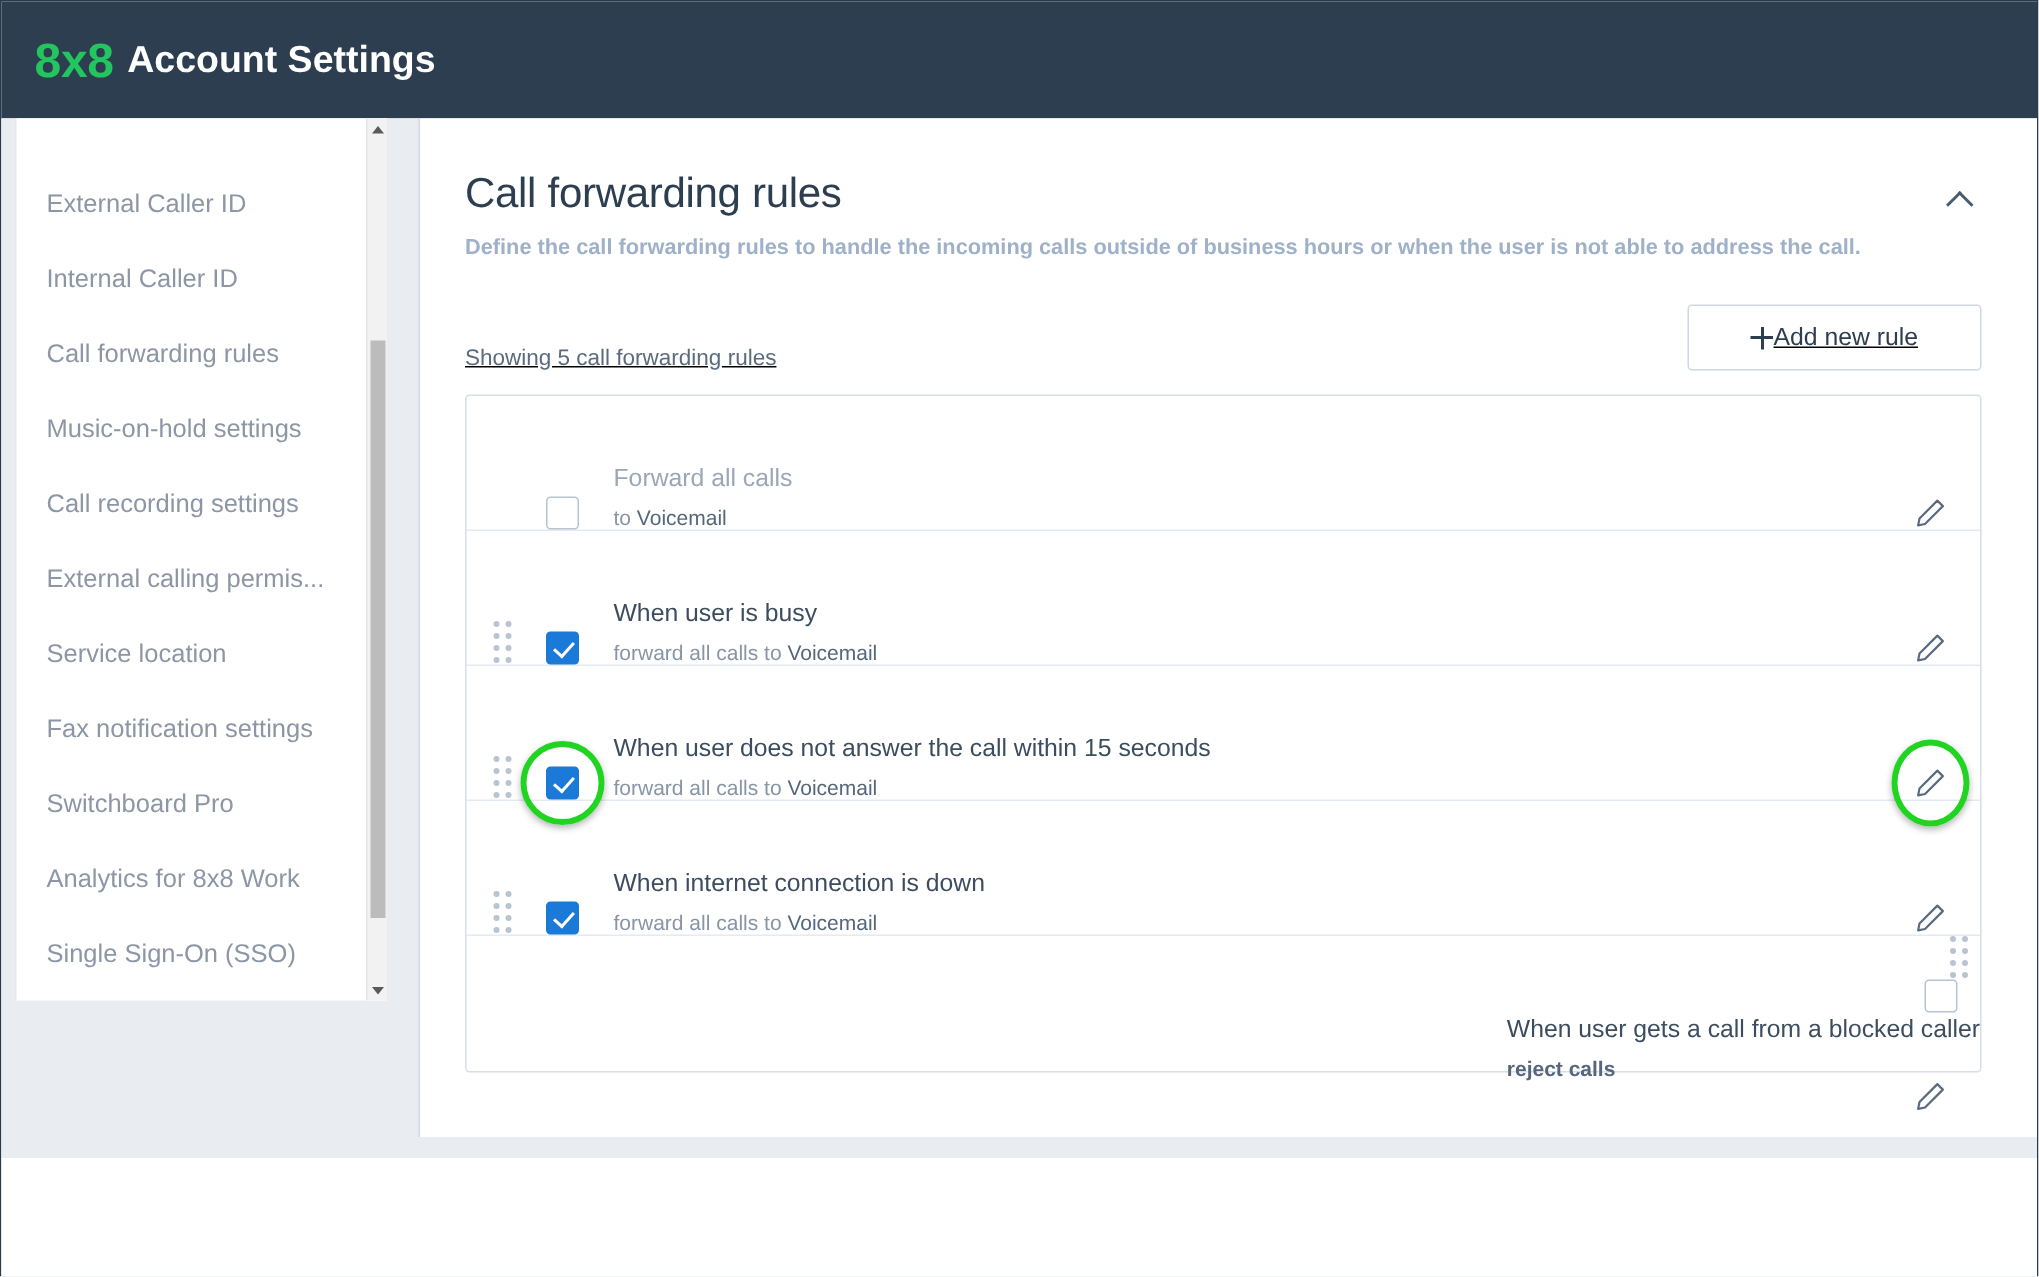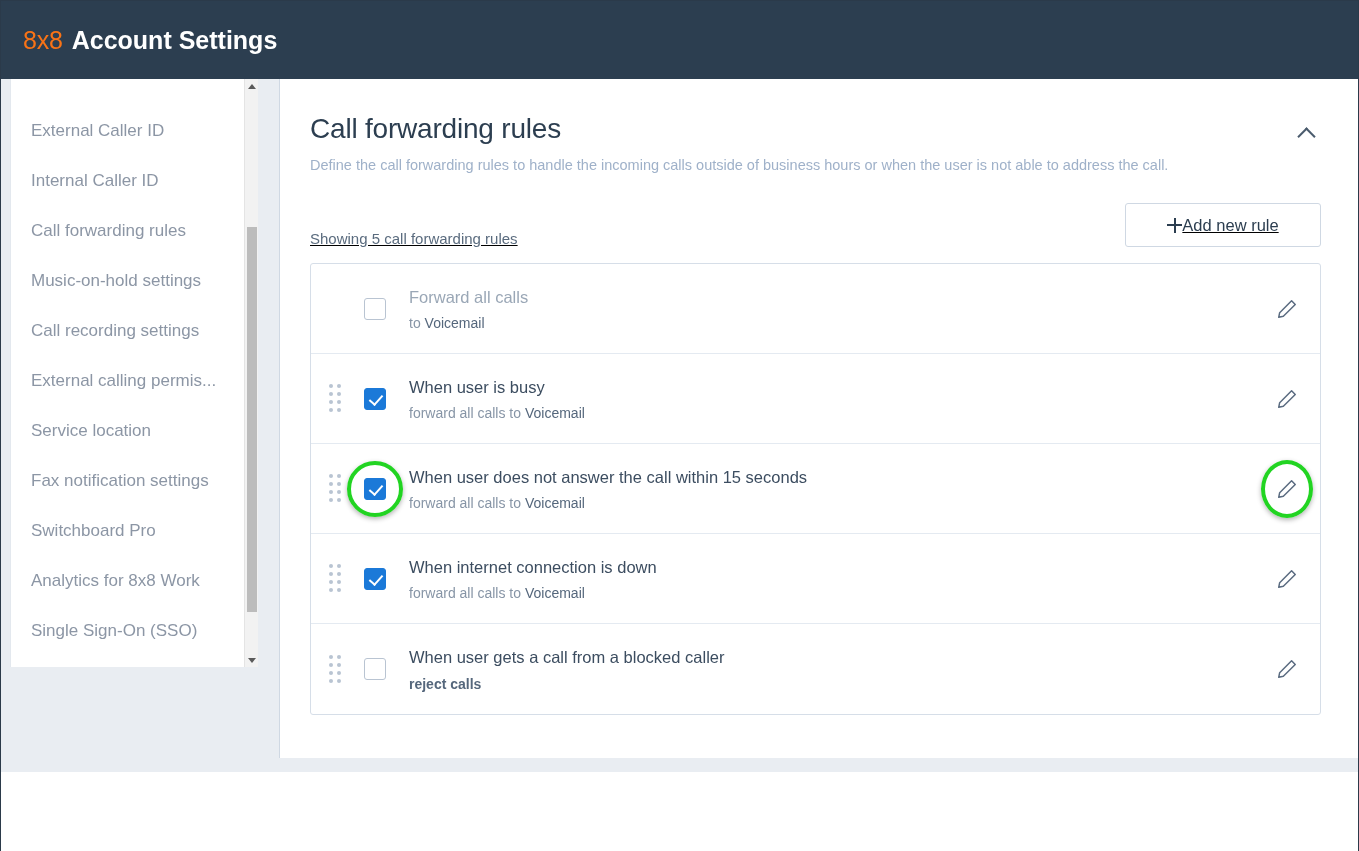--- a/index.html
+++ b/index.html
@@ -25,9 +25,9 @@
     padding-left: 22px;
   }
   .brand {
-    font-size: 25px;
-    color: #f97316;
-    font-weight: 400;
+    font-size: 32px;
+    color: #22c55e;
+    font-weight: 700;
     letter-spacing: -0.2px;
   }
   .brand-rest {

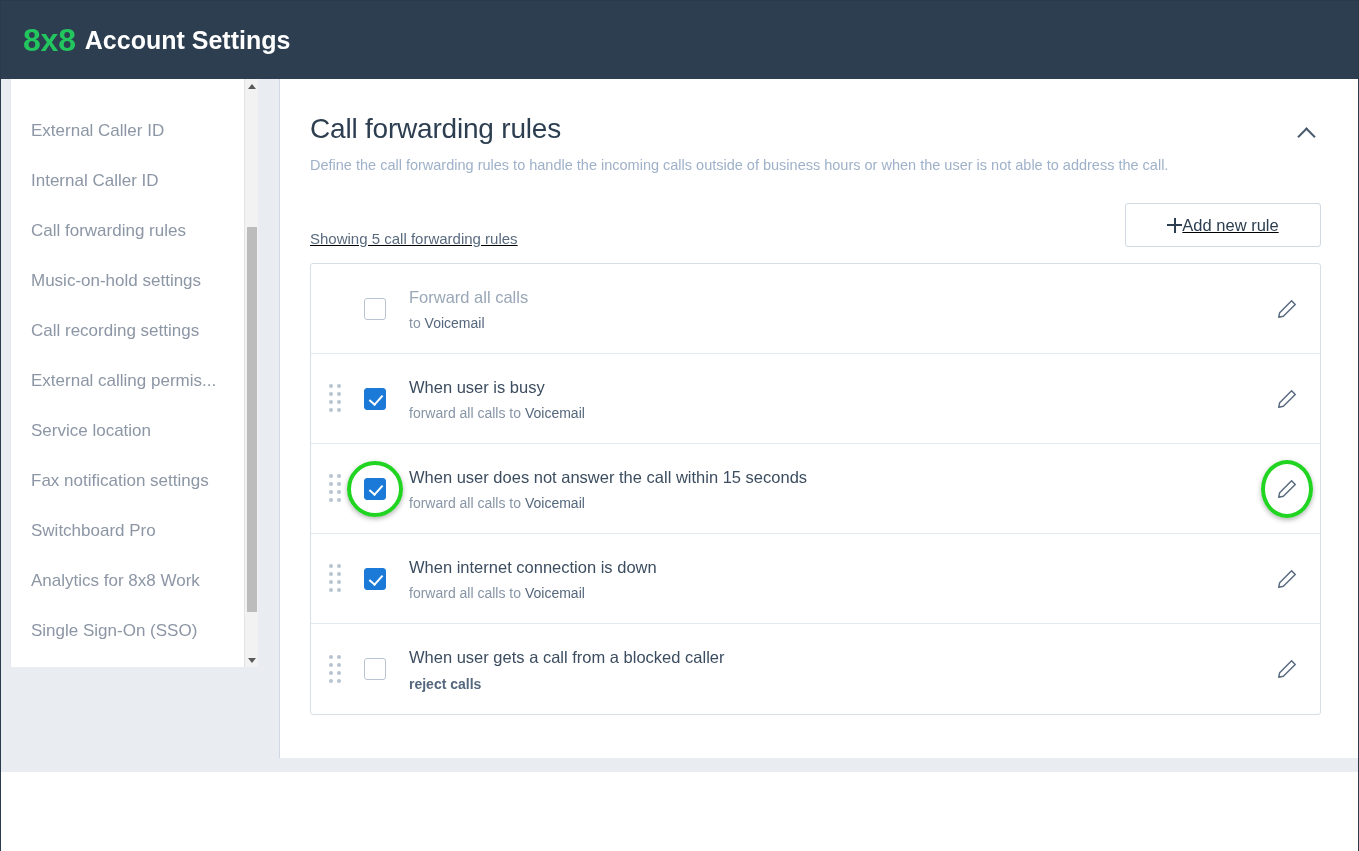--- a/index.html
+++ b/index.html
@@ -62,9 +62,9 @@
   }
   .sidebar-list {
     position: absolute;
-    left: 0; top: 11px;
+    left: 0; top: 0;
     width: 240px;
-    padding-top: 16px;
+    padding-top: 32px;
   }
   .side-item {
     height: 50px;

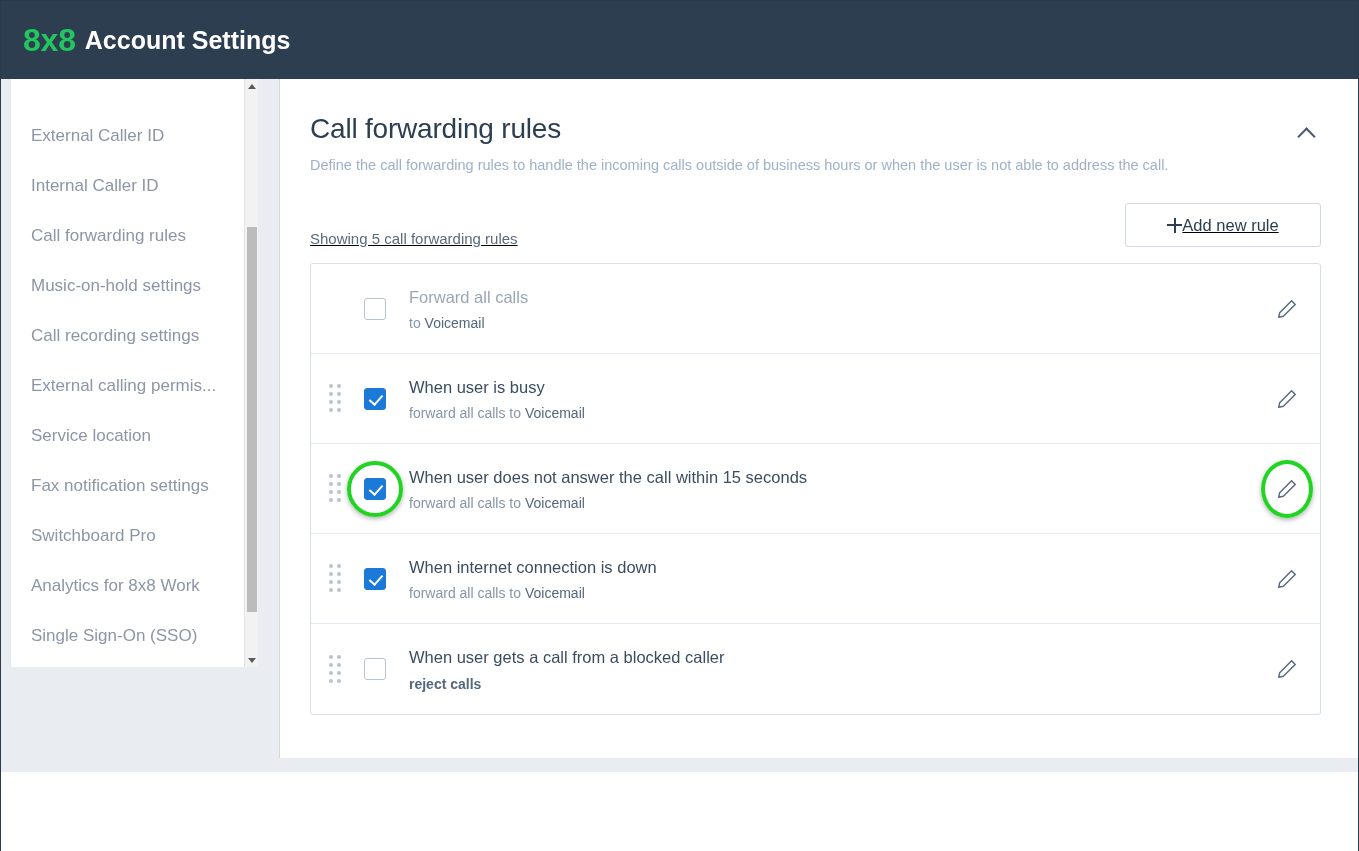--- a/index.html
+++ b/index.html
@@ -132,7 +132,7 @@
     margin-top: 12px;
     font-size: 14.5px;
     color: #9fb1c9;
-    font-weight: 400;
+    font-weight: 700;
   }
   .collapse-btn {
     position: absolute;

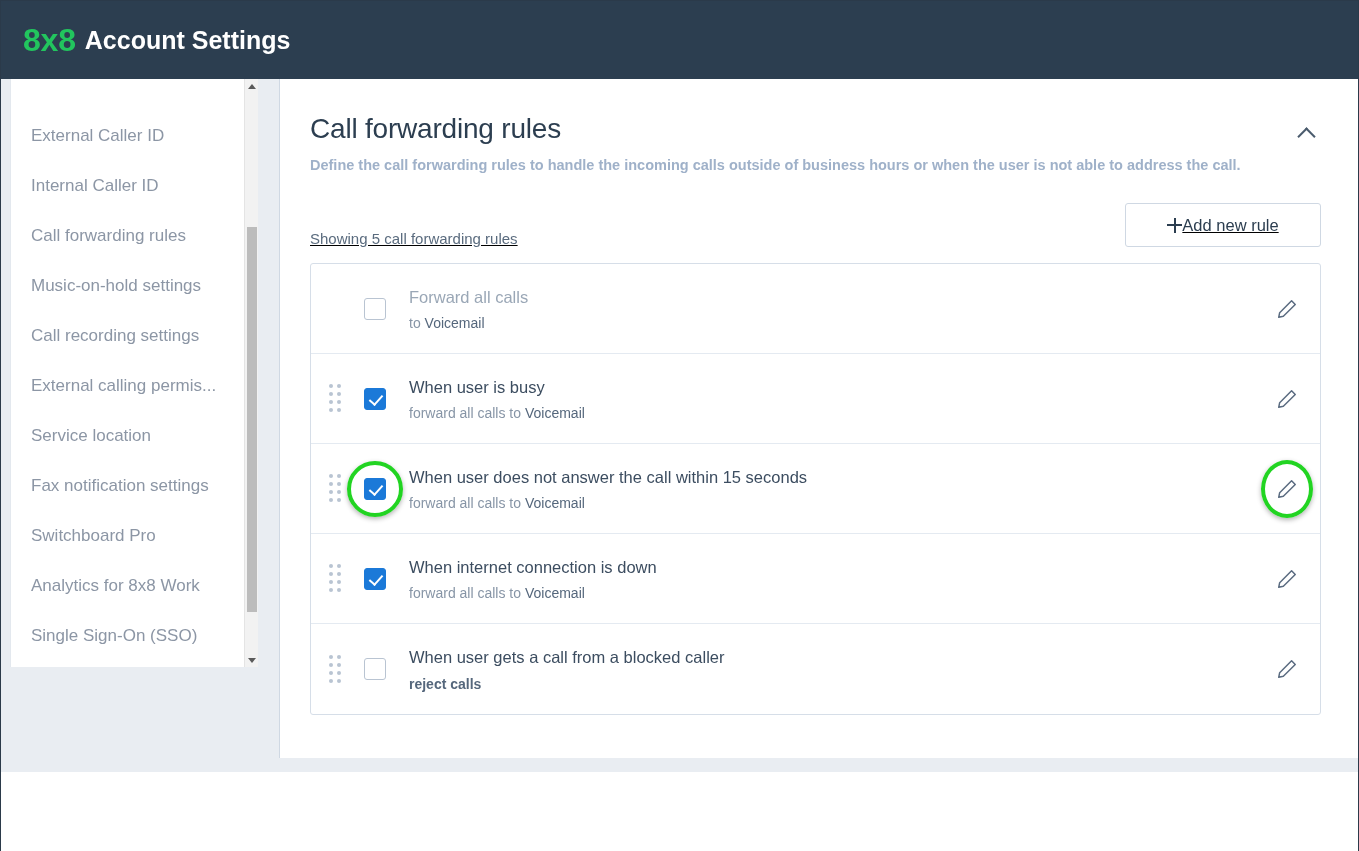--- a/index.html
+++ b/index.html
@@ -199,7 +199,7 @@
     position: relative;
     height: 90px;
     display: flex;
-    align-items: center;
+    align-items: flex-end;
     border-bottom: 1px solid #e4eaf1;
     padding-left: 10px;
   }

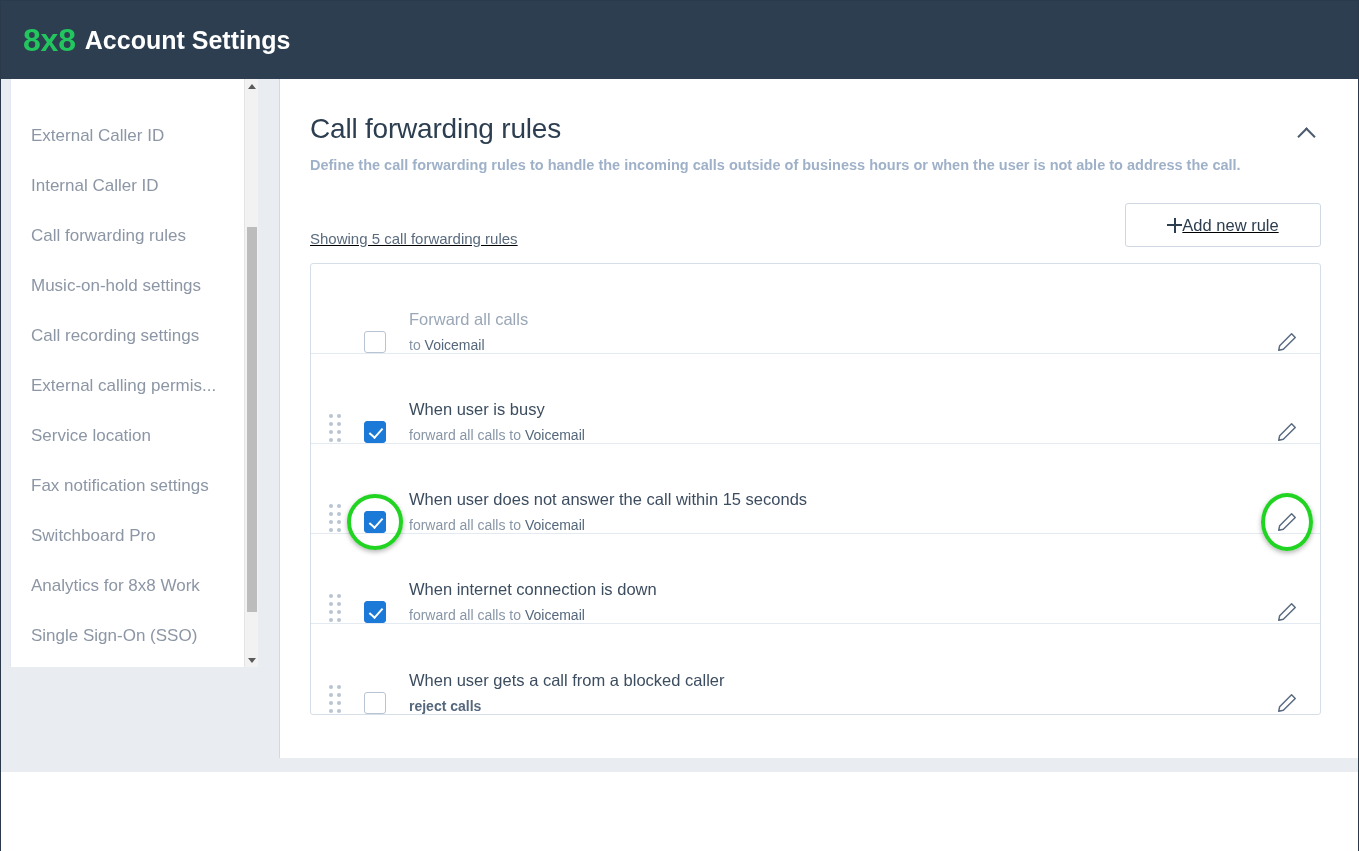--- a/index.html
+++ b/index.html
@@ -203,7 +203,7 @@
     border-bottom: 1px solid #e4eaf1;
     padding-left: 10px;
   }
-  .rule-row:last-child { border-bottom: none; }
+  .rule-row:last-child { border-bottom: none; flex-direction: column; }
 
   .drag {
     width: 28px;

